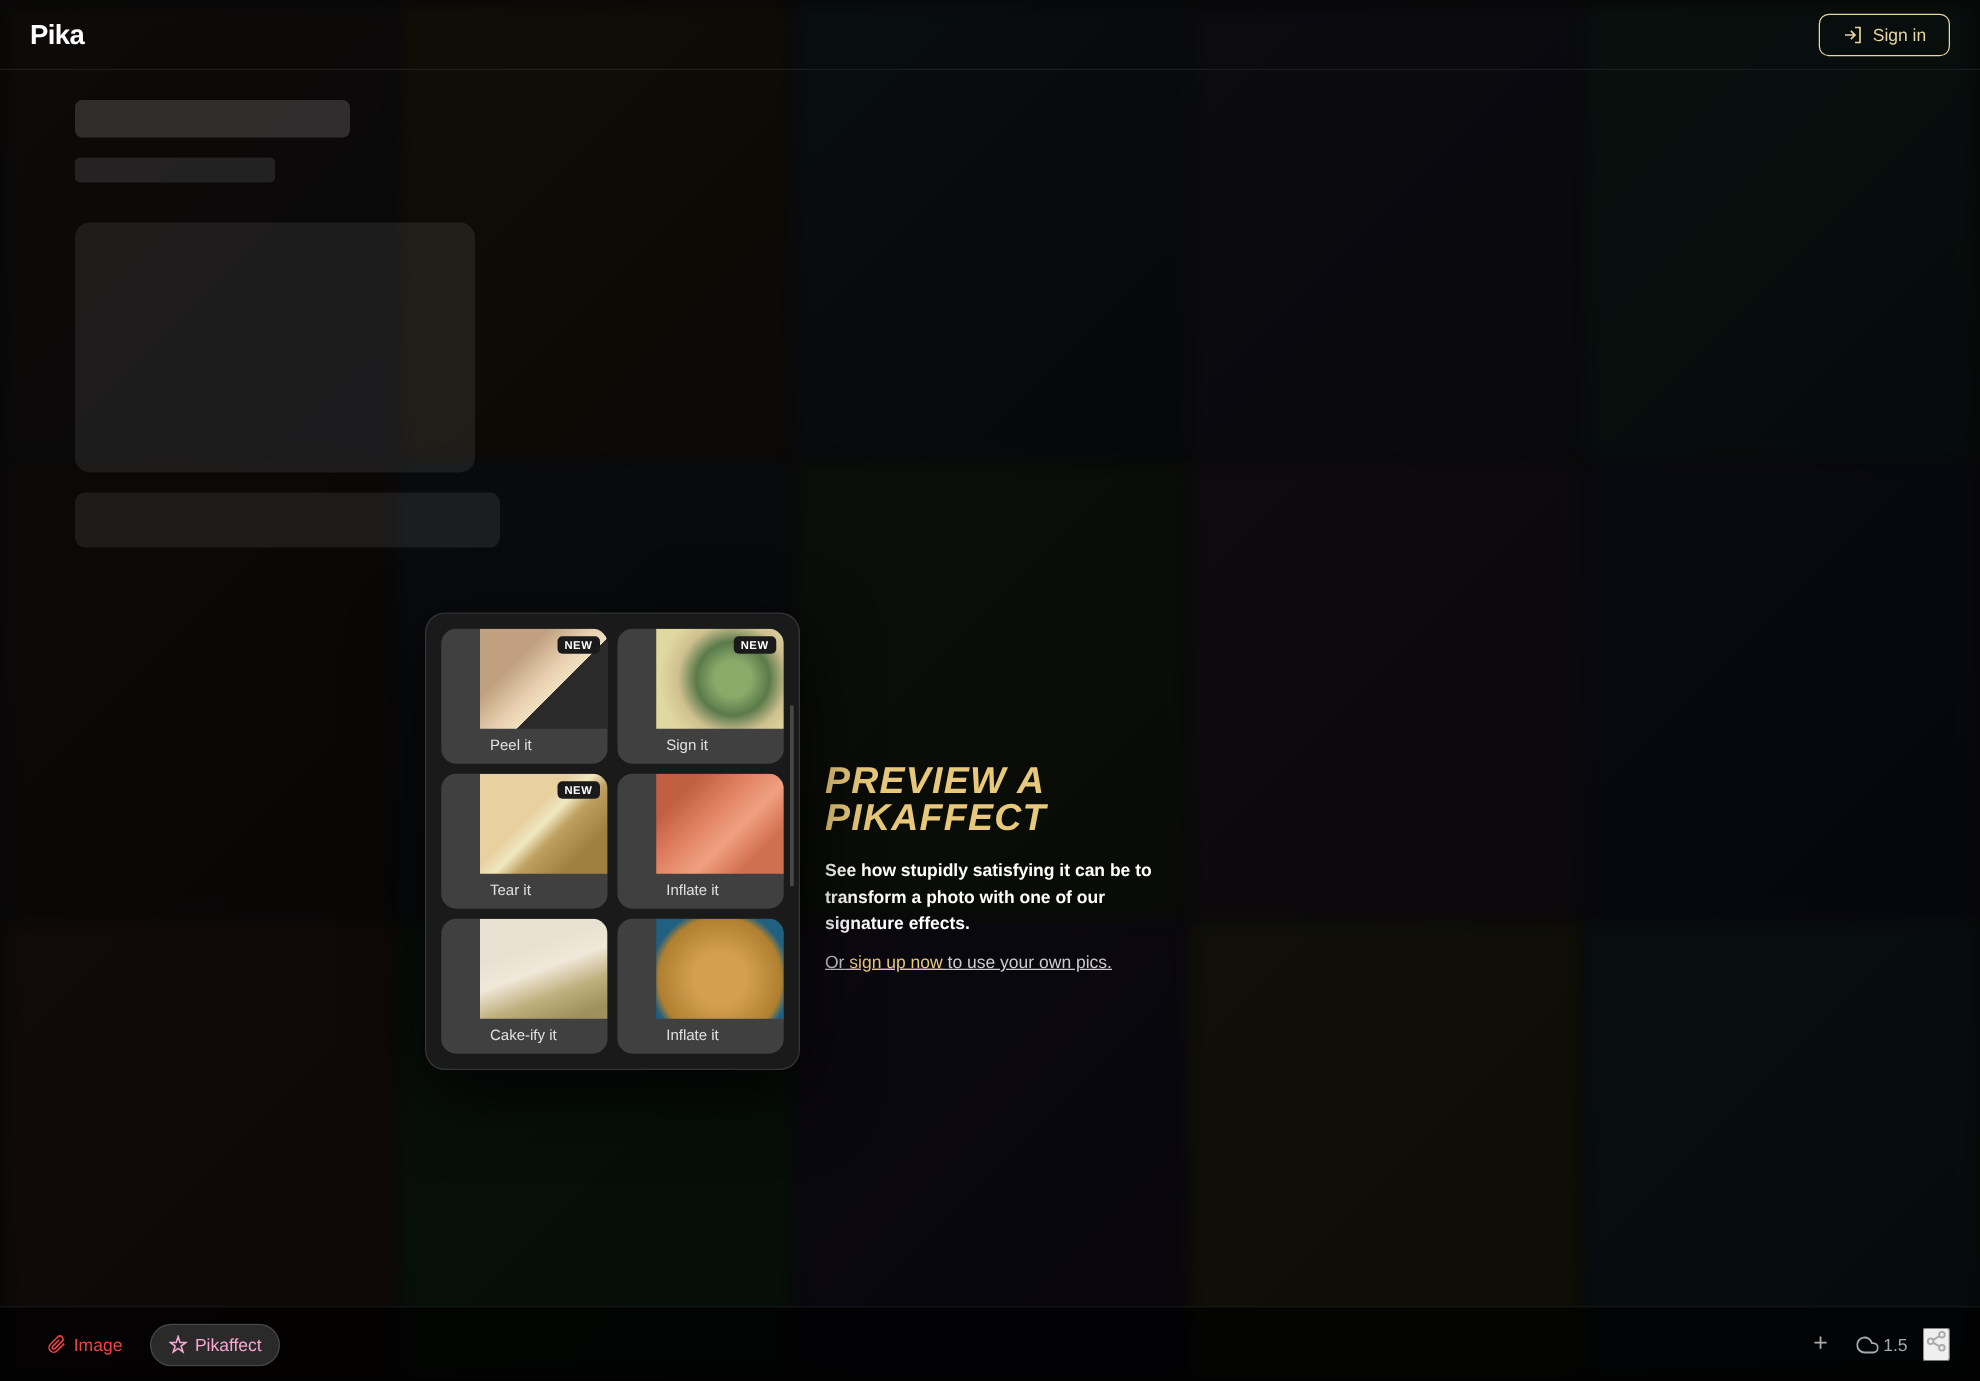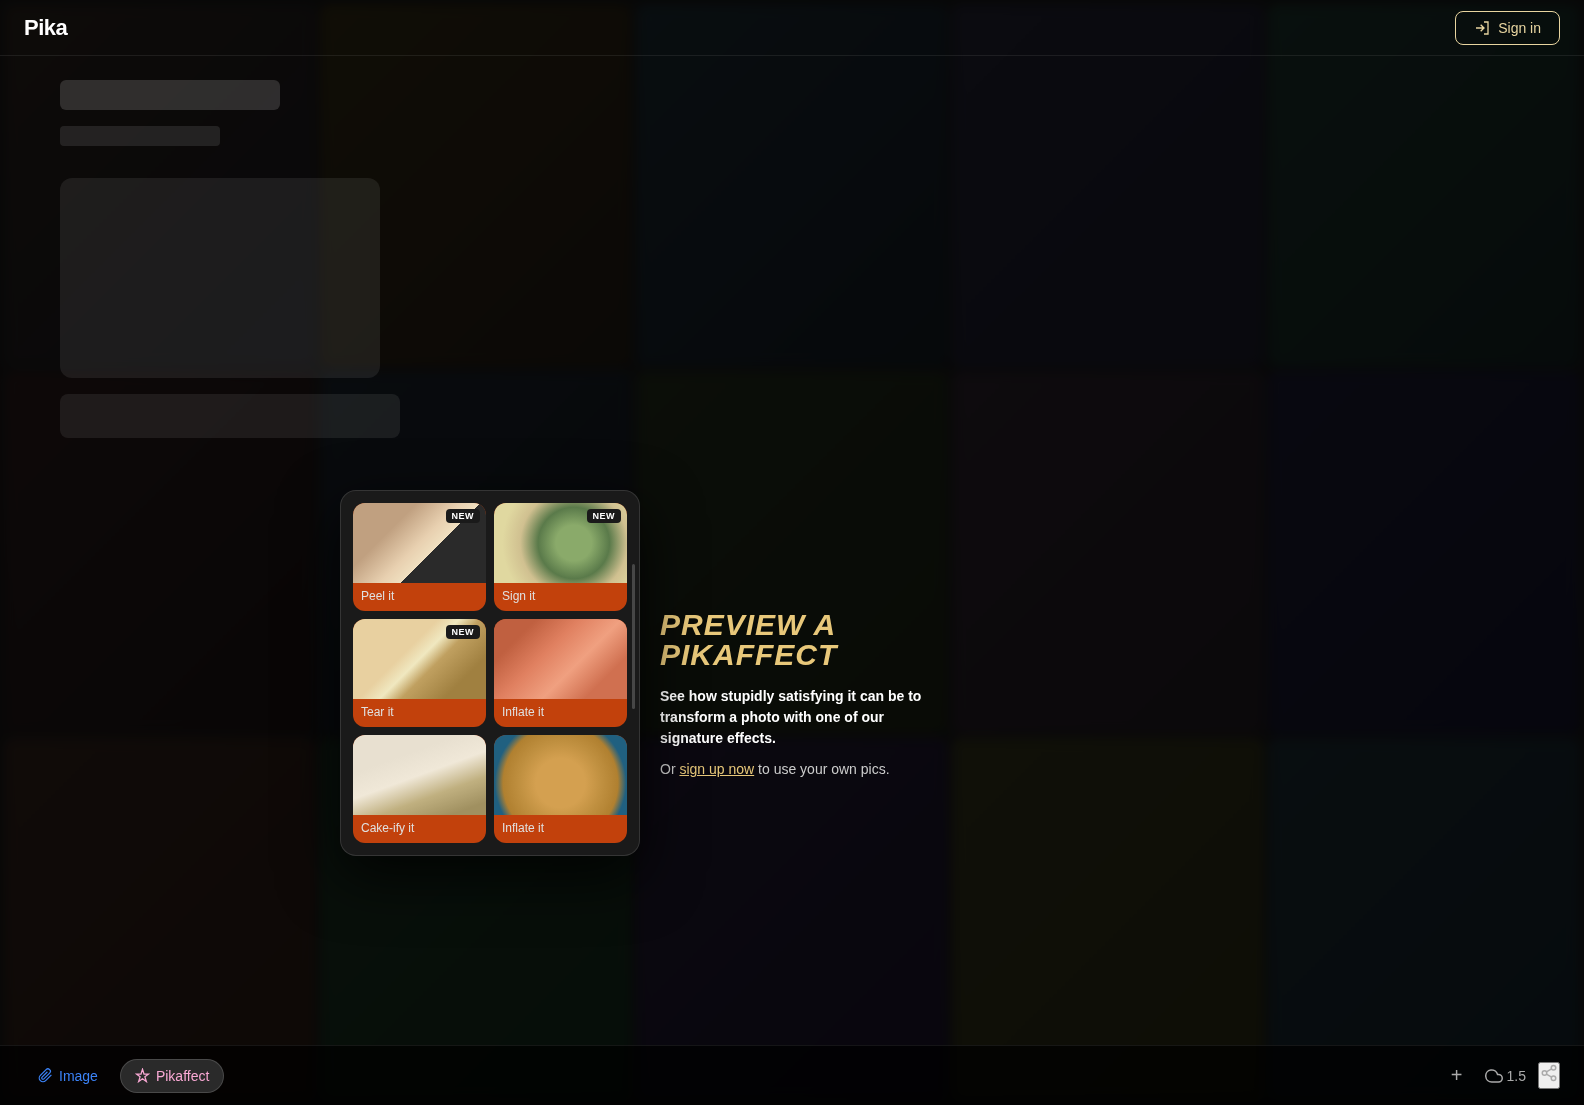--- a/index.html
+++ b/index.html
@@ -164,9 +164,10 @@
     .effect-card {
       border-radius: 12px;
       overflow: hidden;
-      background: #c2410c;
+      background: #404040;
       cursor: pointer;
       position: relative;
+      padding-left: 31px;
     }
 
     .effect-card-img {

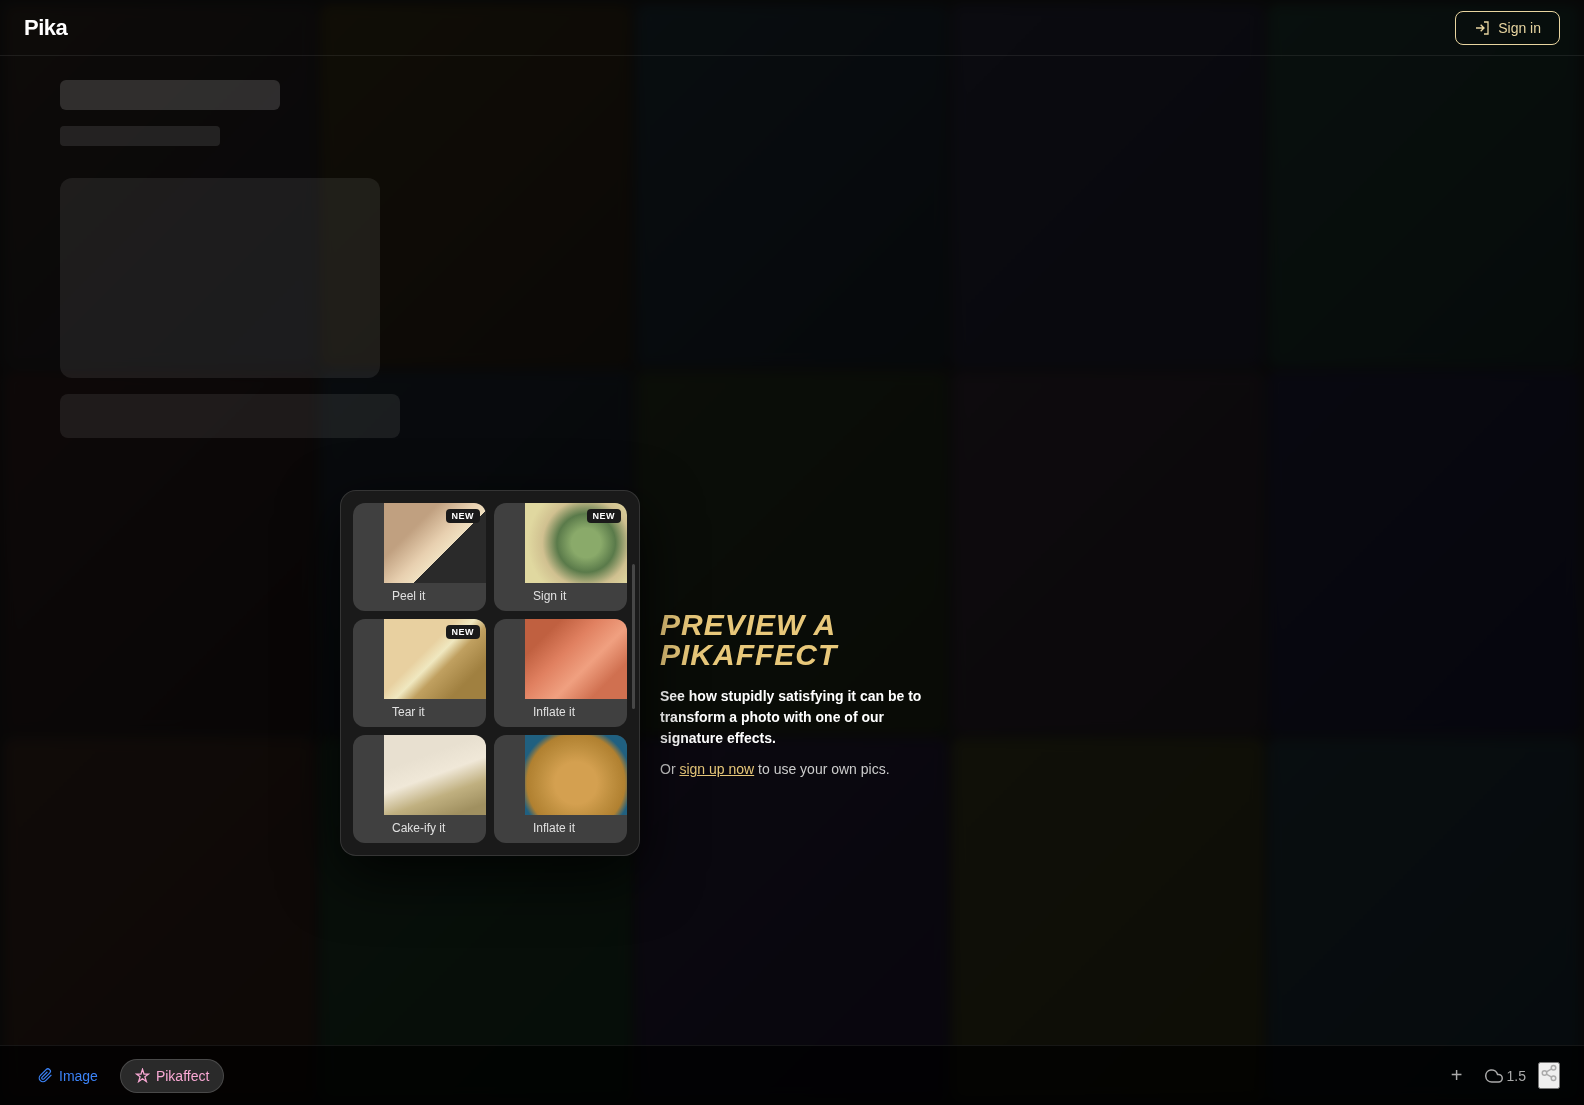--- a/index.html
+++ b/index.html
@@ -249,6 +249,7 @@
     .preview-signup {
       font-size: 14px;
       color: #ccc;
+      text-decoration: underline;
     }
 
     .preview-signup a {

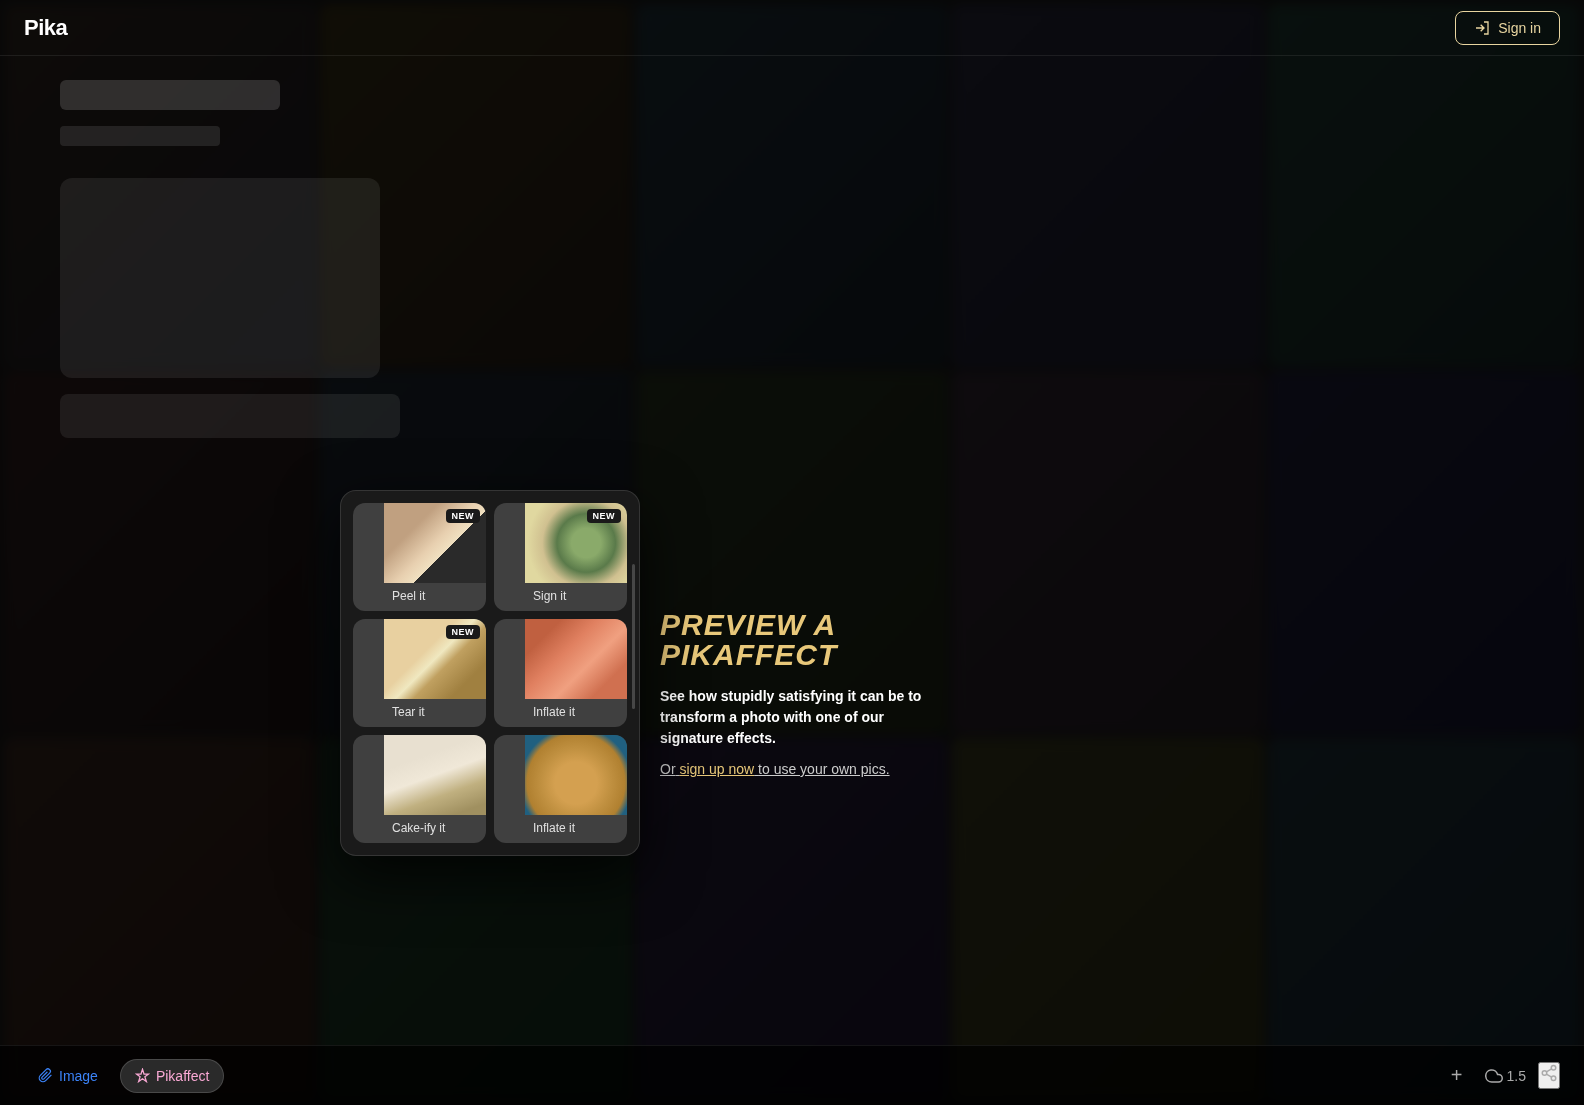--- a/index.html
+++ b/index.html
@@ -293,7 +293,7 @@
 
     .toolbar-btn-image {
       background: transparent;
-      color: #3b82f6;
+      color: #ef4444;
     }
 
     .toolbar-btn-pikaffect {

